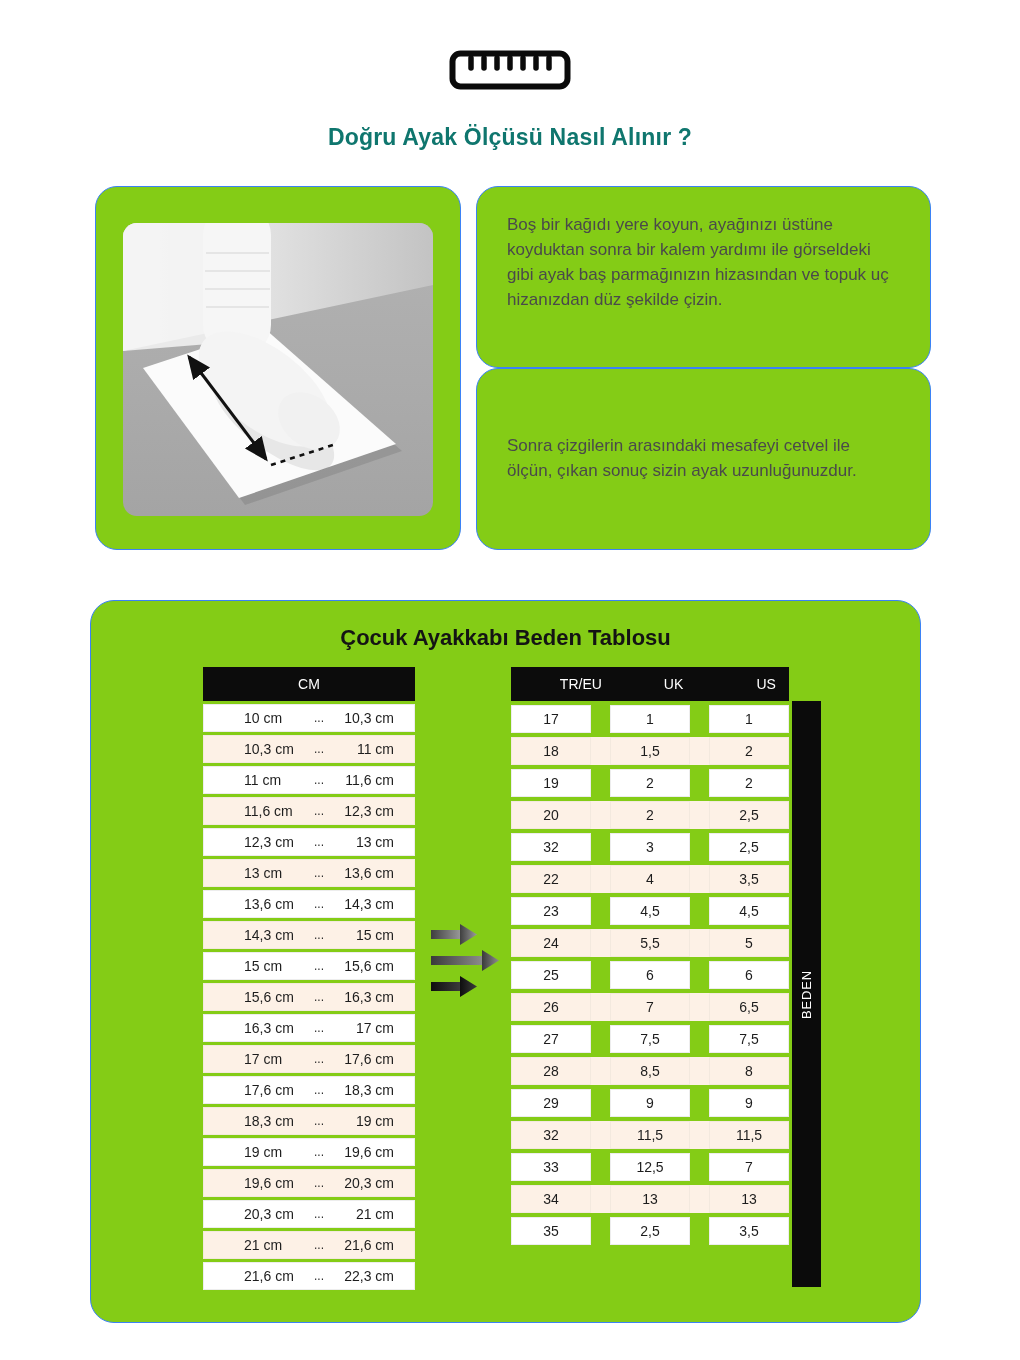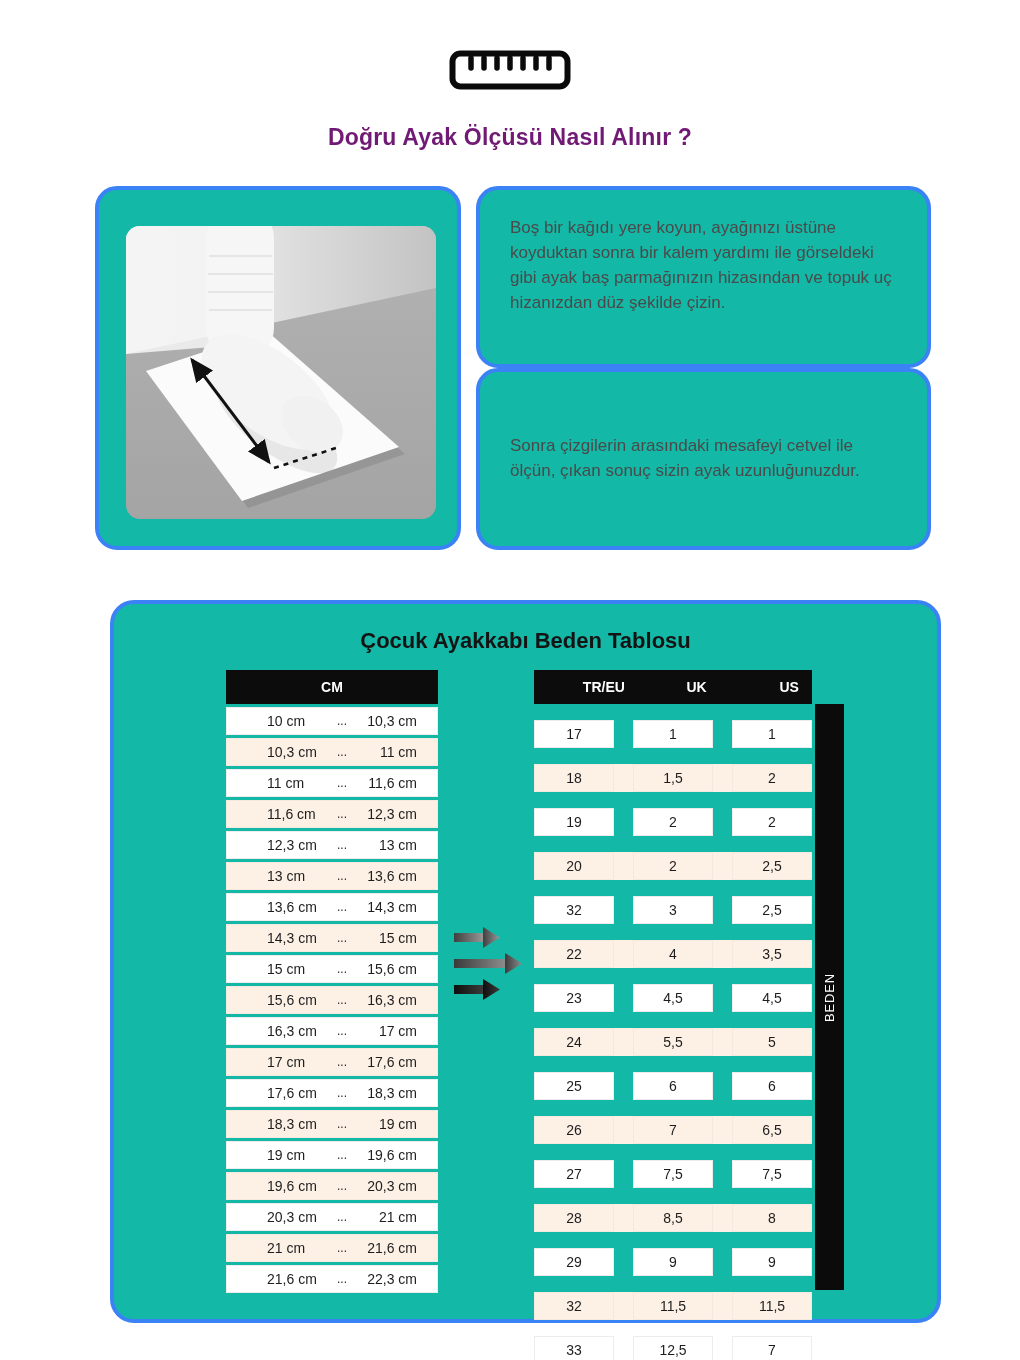--- a/index.html
+++ b/index.html
@@ -10,7 +10,7 @@
   
   .ruler-wrap { position:absolute; top:50px; left:0; width:100%; display:flex; justify-content:center; }
   .main-title { position:absolute; top:124px; left:0; width:100%; text-align:center;
-                font-size:23px; font-weight:700; color:#701a75; letter-spacing:.2px; }
+                font-size:23px; font-weight:700; color:#0f766e; letter-spacing:.2px; }
 
   
   .card { position:absolute; background:#14b8a6; border:4px solid #3b82f6; border-radius:22px; }

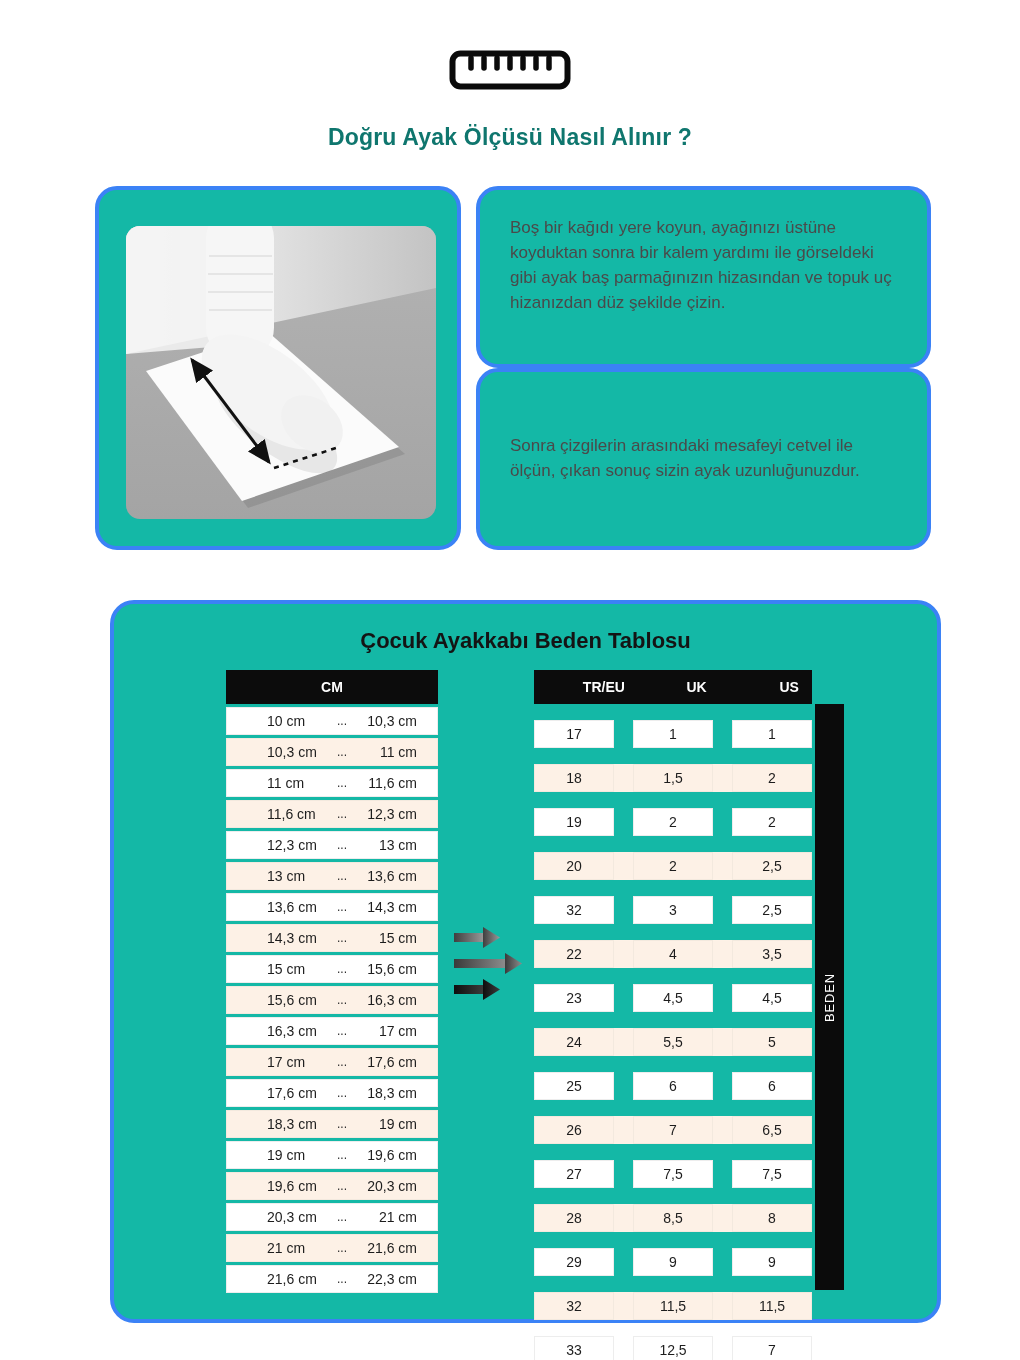--- a/index.html
+++ b/index.html
@@ -13,7 +13,7 @@
                 font-size:23px; font-weight:700; color:#0f766e; letter-spacing:.2px; }
 
   
-  .card { position:absolute; background:#14b8a6; border:4px solid #3b82f6; border-radius:22px; }
+  .card { position:absolute; background:#84cc16; border:1px solid #3b82f6; border-radius:22px; }
   .photo-card { left:95px; top:186px; width:366px; height:364px; }
   .photo { position:absolute; left:27px; top:36px; width:310px; height:293px;
            border-radius:14px; overflow:hidden; }

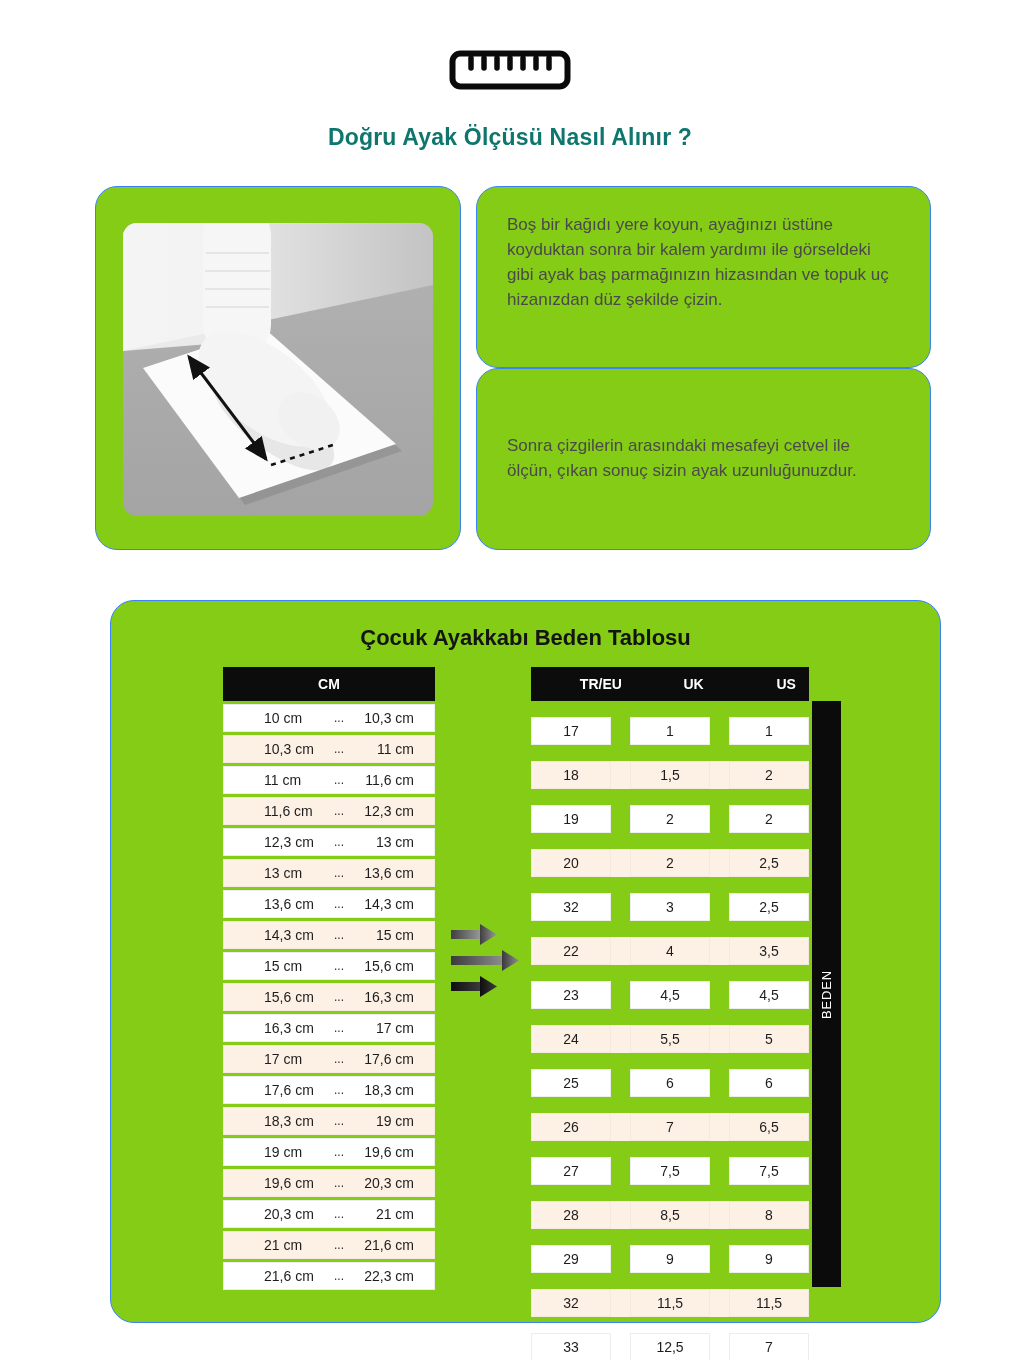--- a/index.html
+++ b/index.html
@@ -25,7 +25,7 @@
   .text-card-2 .instr { padding-top:0; }
 
   
-  .table-card { left:110px; top:600px; width:831px; height:723px; border-radius:24px; }
+  .table-card { left:90px; top:600px; width:831px; height:723px; border-radius:24px; }
   .table-title { position:absolute; top:24px; left:0; width:100%; text-align:center;
                  font-size:22px; font-weight:700; color:#141414; }
 

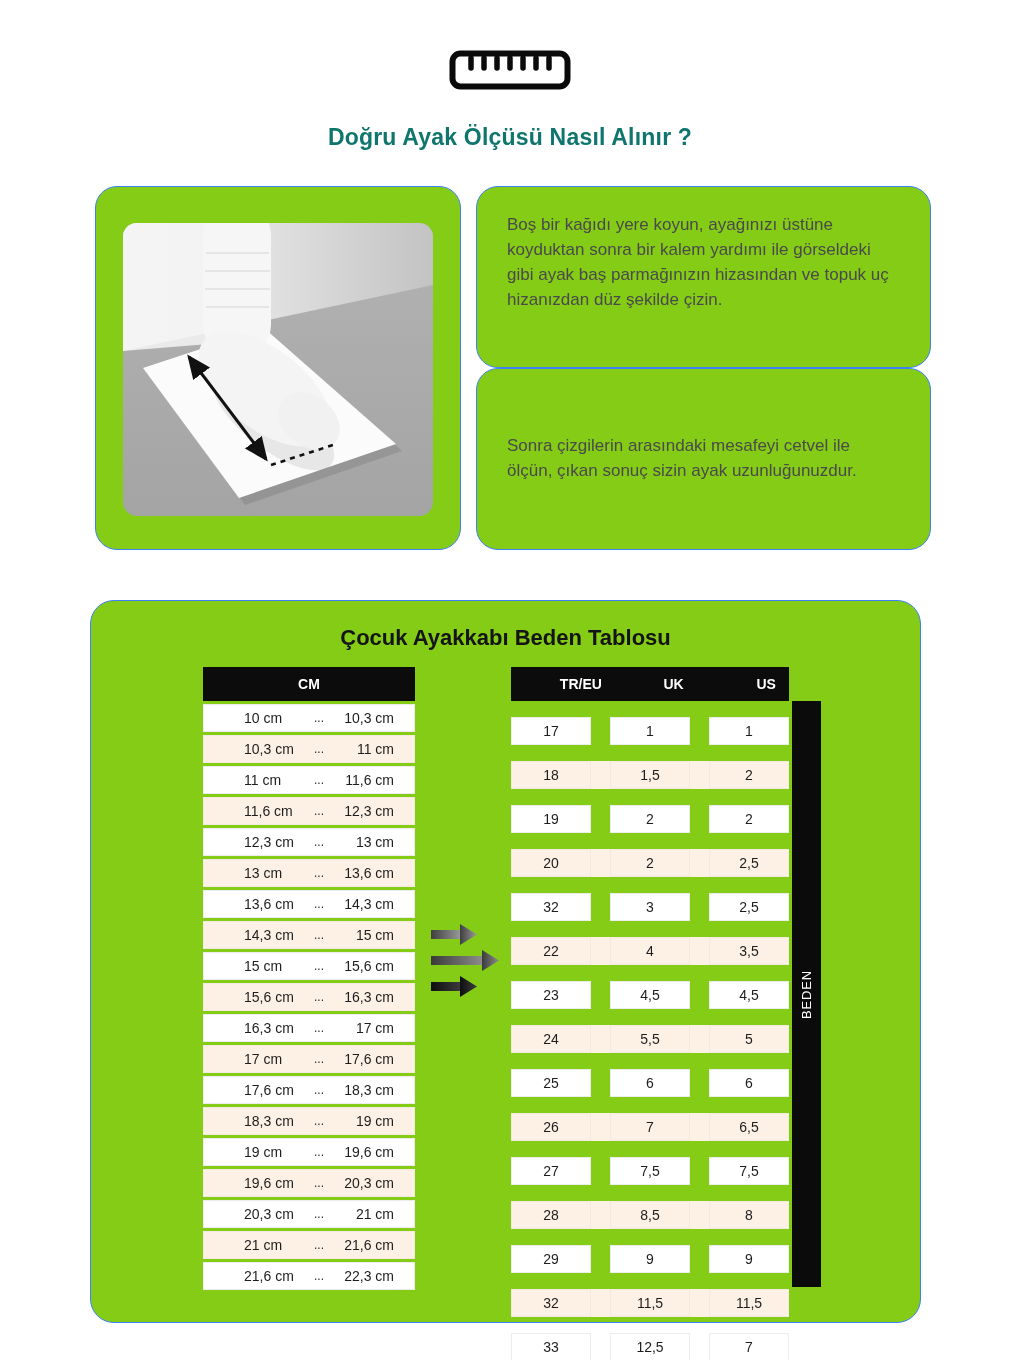--- a/index.html
+++ b/index.html
@@ -33,7 +33,7 @@
   .size-table{ position:absolute; left:420px; top:66px; width:278px; }
 
   .t-header { height:34px; background:#0c0c0c; color:#fff; display:flex;
-              align-items:center; justify-content:center; font-size:14px; font-weight:700; }
+              align-items:center; justify-content:center; font-size:14px; font-weight:400; }
   .size-table .t-header .hcell { flex:1; text-align:center;padding-left:47px; }
 
   .cm-row { height:28px; margin-top:3px; border:1px solid #ededed; background:#fff;

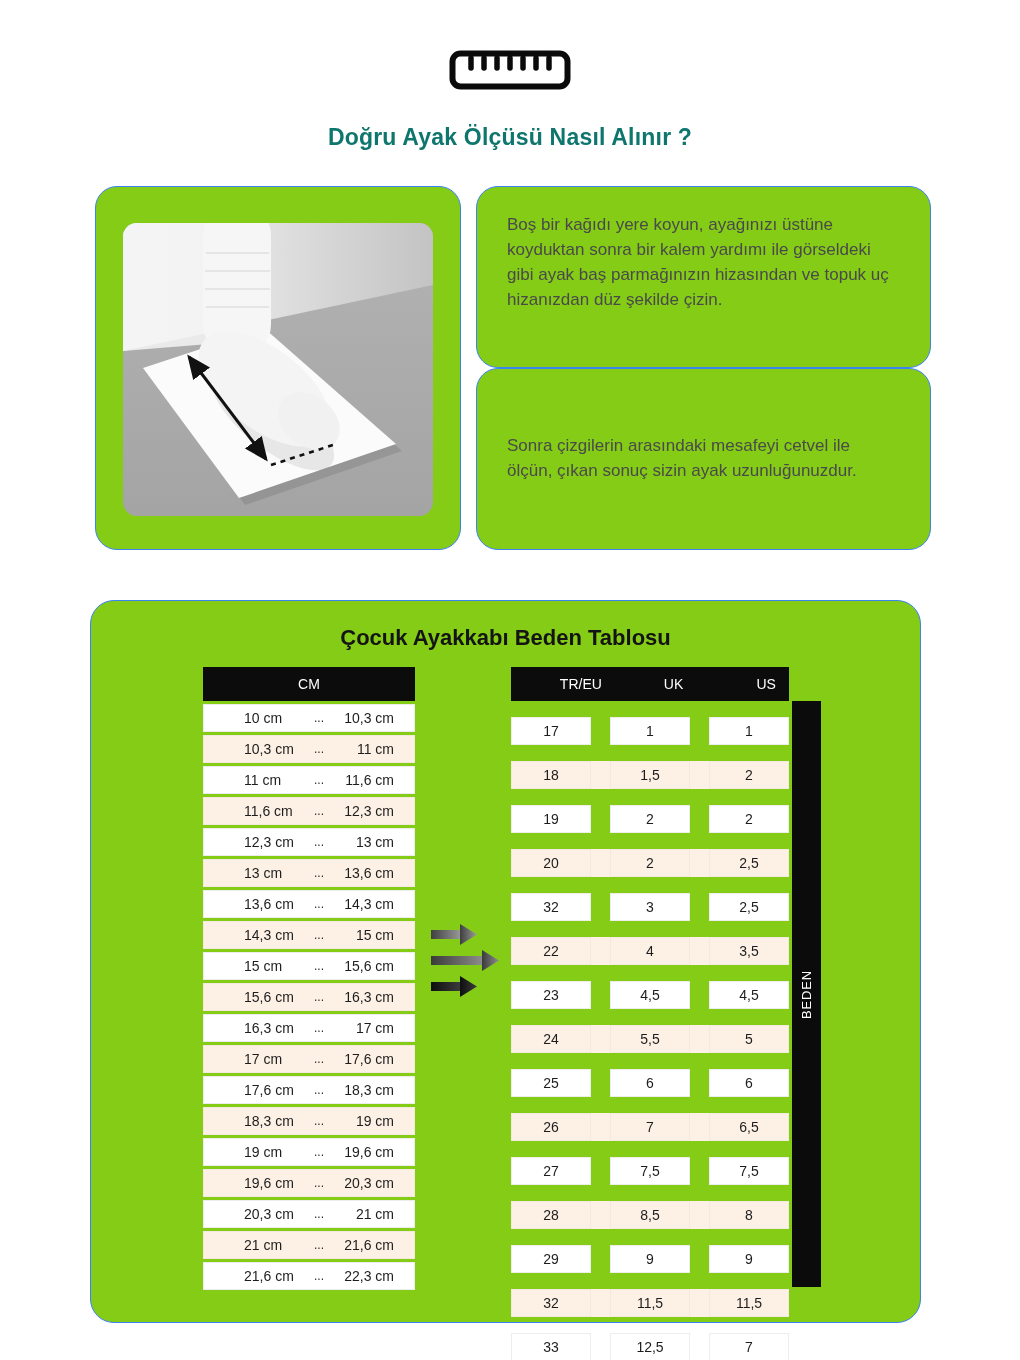--- a/index.html
+++ b/index.html
@@ -42,7 +42,7 @@
   .cm-row .sep  { width:34px; text-align:center; font-size:12px; color:#2a2a2a; }
   .cm-row .to   { flex:1; padding-right:20px; text-align:right; }
 
-  .size-row { display:flex; gap:19px; margin-top:16px; }
+  .size-row { display:flex; gap:19px; margin-top:4px; }
   .size-cell { flex:1; height:28px; border:1px solid #ededed; background:#fff;
                display:flex; align-items:center; justify-content:center;
                font-size:14px; color:#1d1d1d; }

